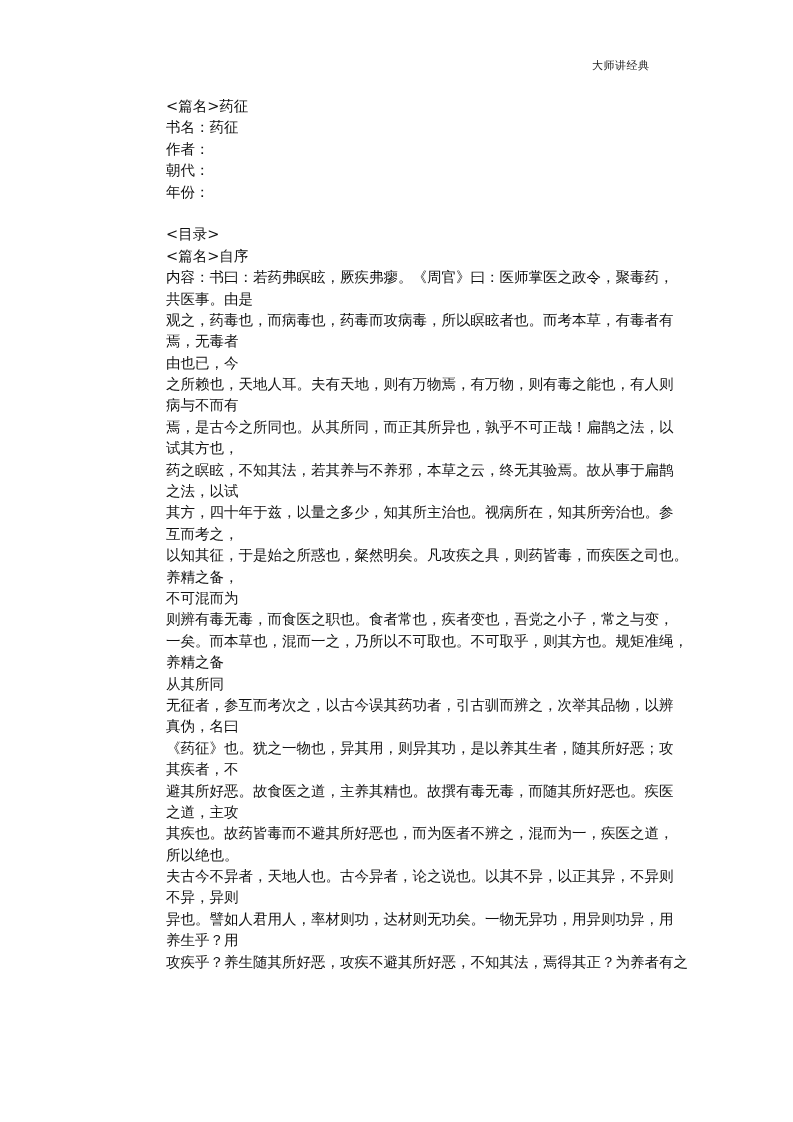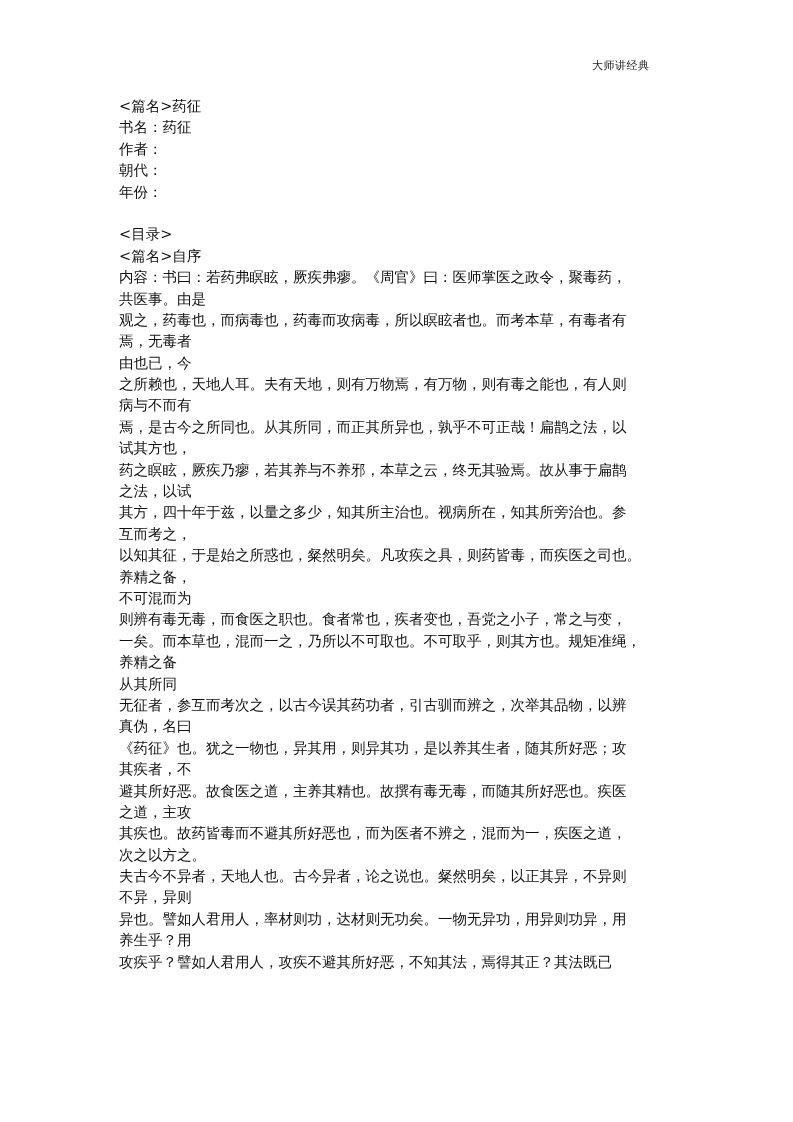--- a/index.html
+++ b/index.html
@@ -35,6 +35,7 @@
       white-space: nowrap;
       display: block;
       height: 21.4px;
+      margin-left: 47px;
     }
     .blank {
       height: 21.4px;

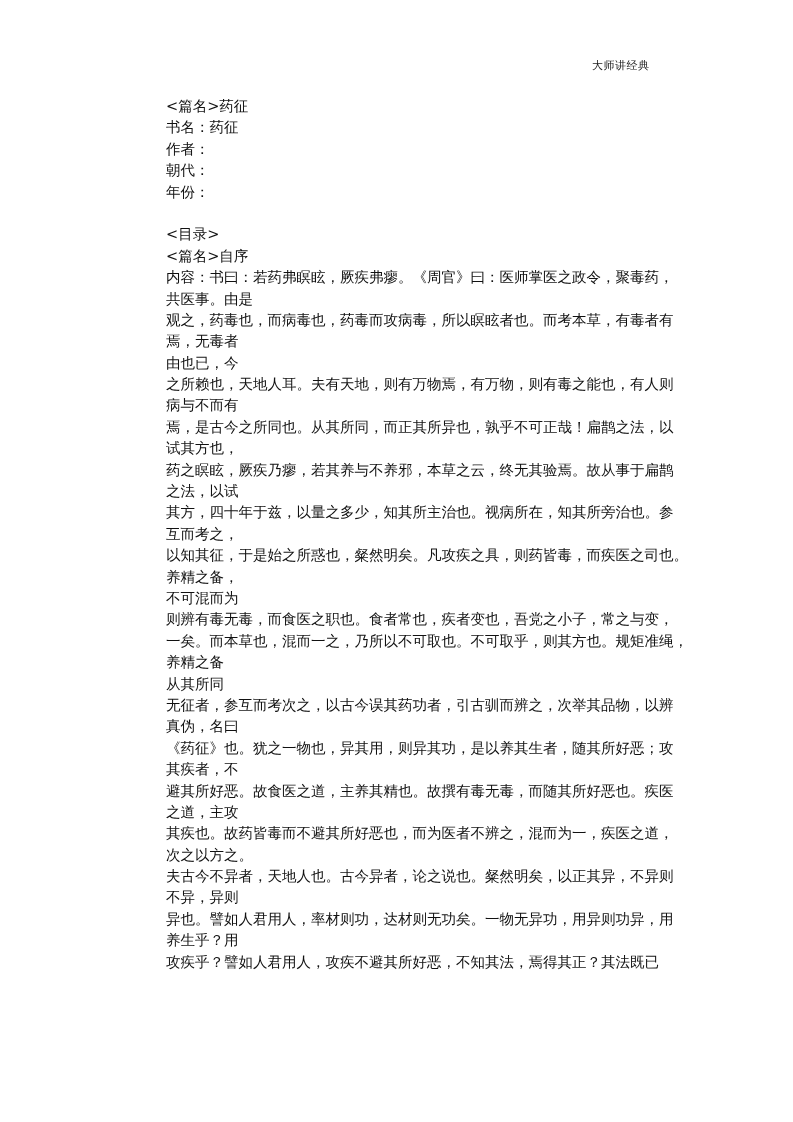--- a/index.html
+++ b/index.html
@@ -66,7 +66,7 @@
     <div class="line">病与不而有</div>
     <div class="line">焉，是古今之所同也。从其所同，而正其所异也，孰乎不可正哉！扁鹊之法，以</div>
     <div class="line">试其方也，</div>
-    <div class="line">药之瞑眩，厥疾乃瘳，若其养与不养邪，本草之云，终无其验焉。故从事于扁鹊</div>
+    <div class="line">药之瞑眩，不知其法，若其养与不养邪，本草之云，终无其验焉。故从事于扁鹊</div>
     <div class="line">之法，以试</div>
     <div class="line">其方，四十年于兹，以量之多少，知其所主治也。视病所在，知其所旁治也。参</div>
     <div class="line">互而考之，</div>

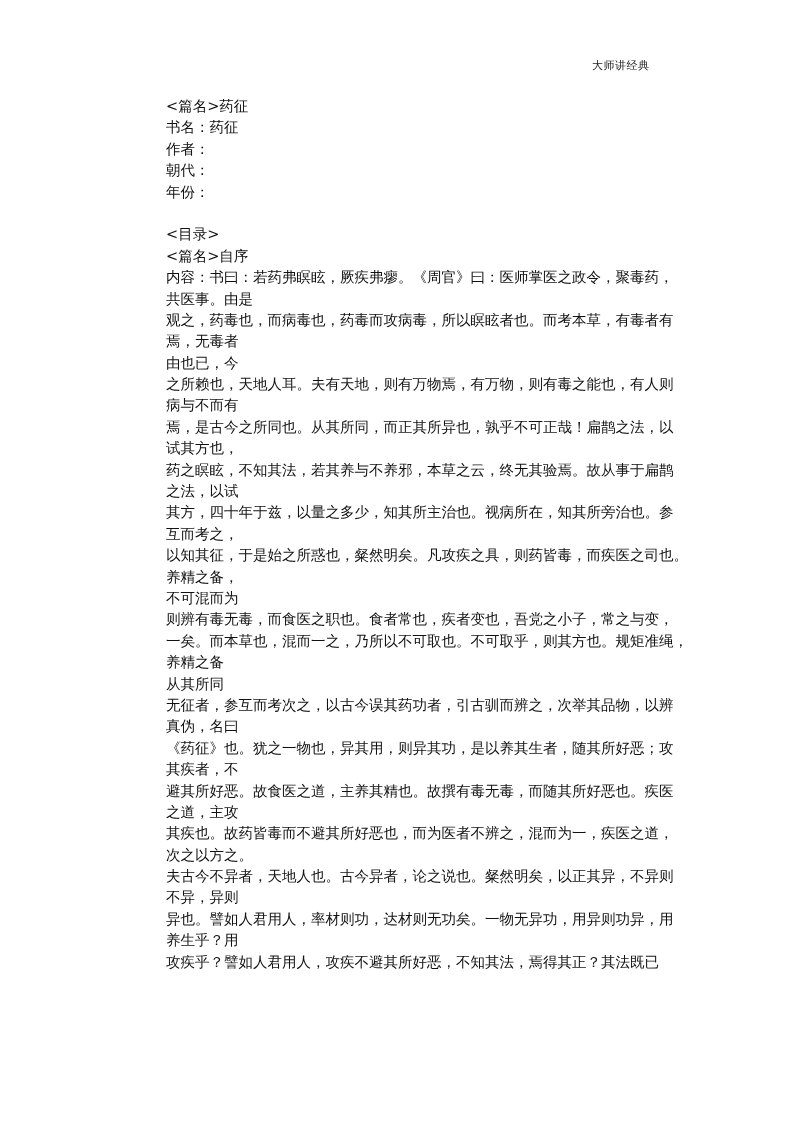--- a/index.html
+++ b/index.html
@@ -84,7 +84,7 @@
     <div class="line">避其所好恶。故食医之道，主养其精也。故撰有毒无毒，而随其所好恶也。疾医</div>
     <div class="line">之道，主攻</div>
     <div class="line">其疾也。故药皆毒而不避其所好恶也，而为医者不辨之，混而为一，疾医之道，</div>
-    <div class="line">次之以方之。</div>
+    <div class="line">所以绝也。</div>
     <div class="line">夫古今不异者，天地人也。古今异者，论之说也。粲然明矣，以正其异，不异则</div>
     <div class="line">不异，异则</div>
     <div class="line">异也。譬如人君用人，率材则功，达材则无功矣。一物无异功，用异则功异，用</div>

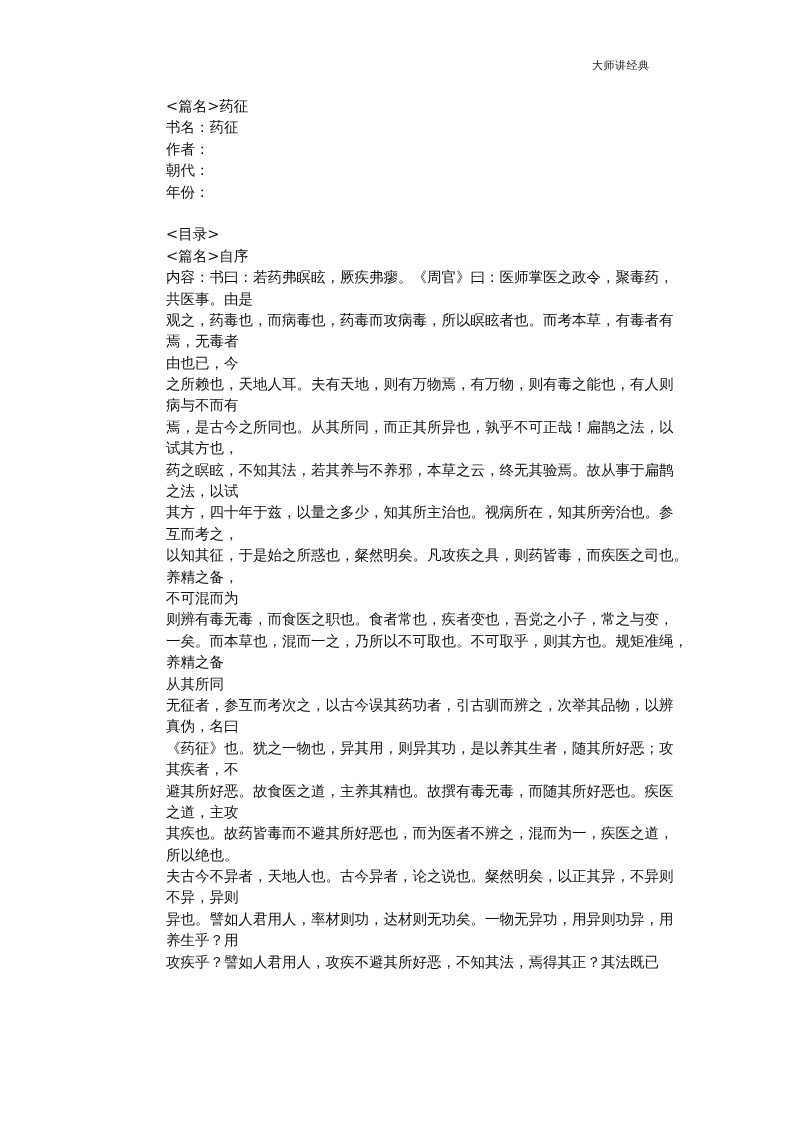--- a/index.html
+++ b/index.html
@@ -85,7 +85,7 @@
     <div class="line">之道，主攻</div>
     <div class="line">其疾也。故药皆毒而不避其所好恶也，而为医者不辨之，混而为一，疾医之道，</div>
     <div class="line">所以绝也。</div>
-    <div class="line">夫古今不异者，天地人也。古今异者，论之说也。粲然明矣，以正其异，不异则</div>
+    <div class="line">夫古今不异者，天地人也。古今异者，论之说也。以其不异，以正其异，不异则</div>
     <div class="line">不异，异则</div>
     <div class="line">异也。譬如人君用人，率材则功，达材则无功矣。一物无异功，用异则功异，用</div>
     <div class="line">养生乎？用</div>

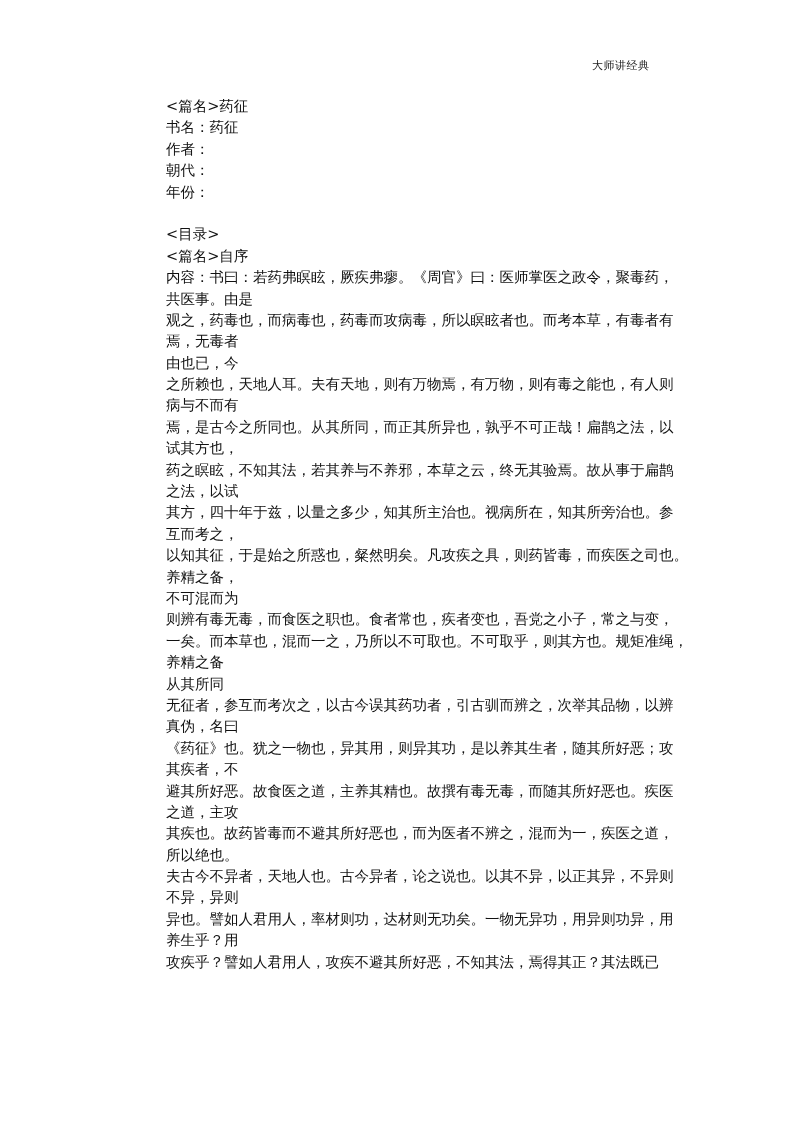--- a/index.html
+++ b/index.html
@@ -89,7 +89,7 @@
     <div class="line">不异，异则</div>
     <div class="line">异也。譬如人君用人，率材则功，达材则无功矣。一物无异功，用异则功异，用</div>
     <div class="line">养生乎？用</div>
-    <div class="line">攻疾乎？譬如人君用人，攻疾不避其所好恶，不知其法，焉得其正？其法既已</div>
+    <div class="line">攻疾乎？养生随其所好恶，攻疾不避其所好恶，不知其法，焉得其正？为养者有之</div>
   </div>
 </div>
 

